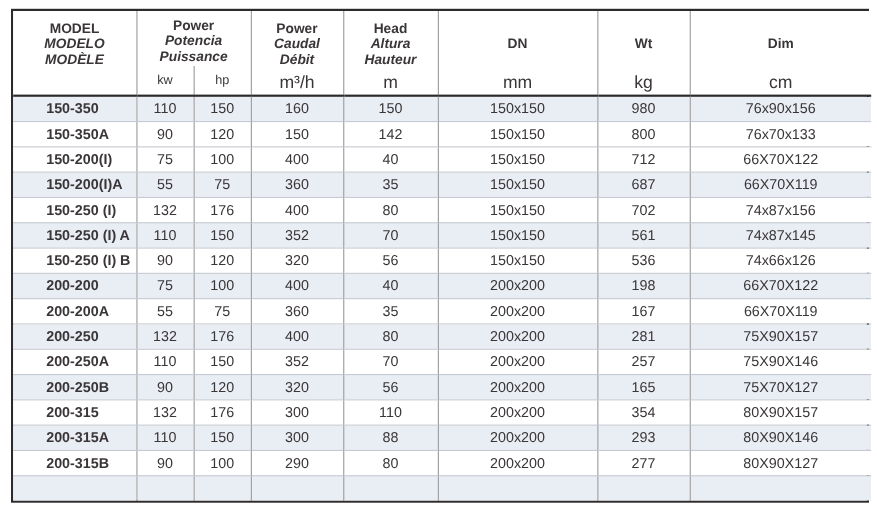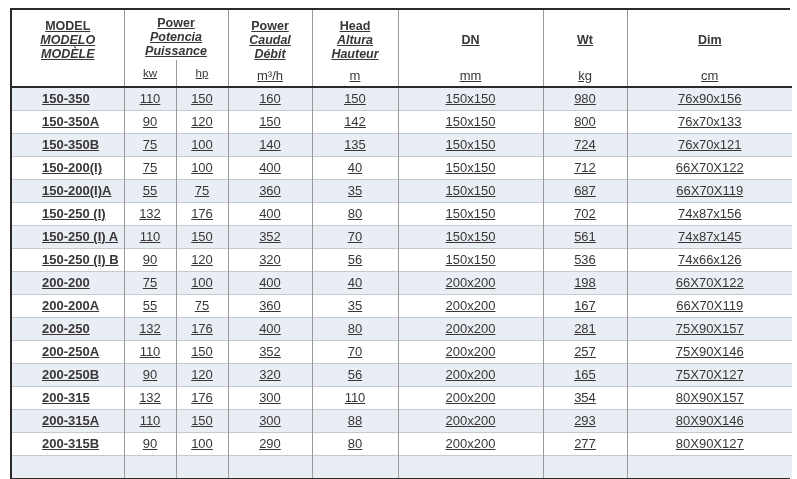--- a/index.html
+++ b/index.html
@@ -19,7 +19,6 @@
     top: 8px;
     width: 780px;
     border: 2px solid var(--table-border, #2d2a2b);
-    text-decoration: underline;
   }
   table.spec {
     width: 100%;

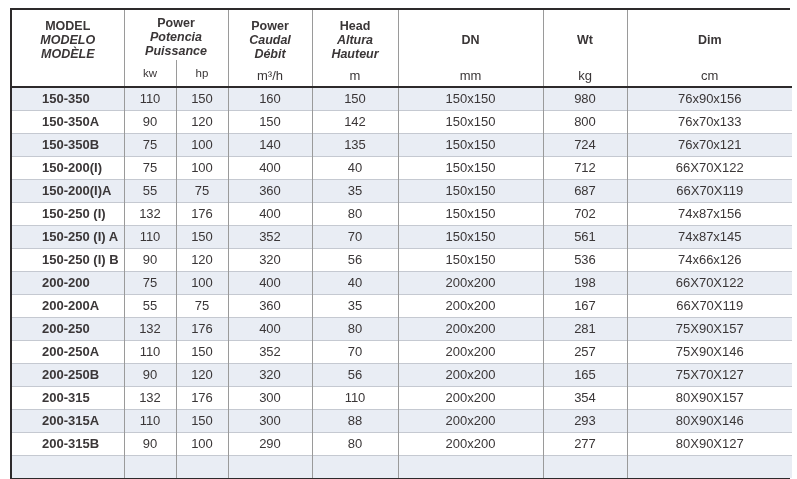--- a/index.html
+++ b/index.html
@@ -57,7 +57,7 @@
     display: flex;
     align-items: center;
     justify-content: center;
-    font-size: 13px;
+    font-size: 16px;
   }
   .power-units { display: flex; height: 26px; }
   .power-units .pu {

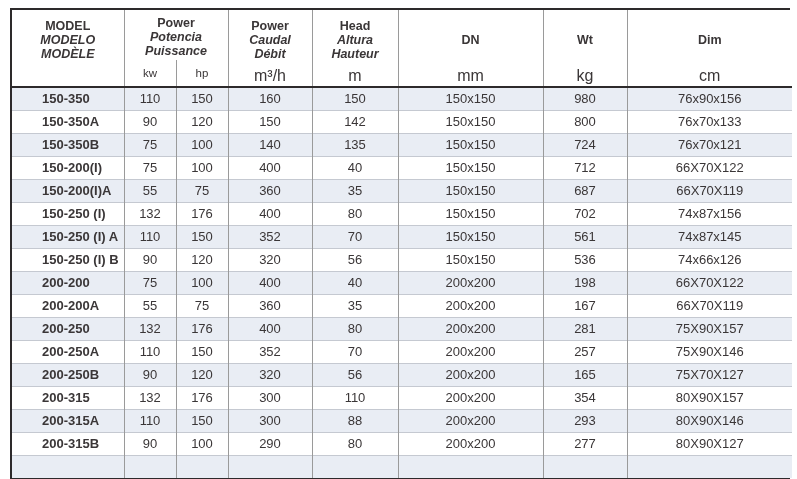--- a/index.html
+++ b/index.html
@@ -199,16 +199,6 @@
     <td>800</td>
     <td>76x70x133</td>
   </tr>
-          <tr class="stripe">
-    <td class="c-model">150-350B</td>
-    <td>75</td>
-    <td>100</td>
-    <td>140</td>
-    <td>135</td>
-    <td>150x150</td>
-    <td>724</td>
-    <td>76x70x121</td>
-  </tr>
           <tr>
     <td class="c-model">150-200(I)</td>
     <td>75</td>

